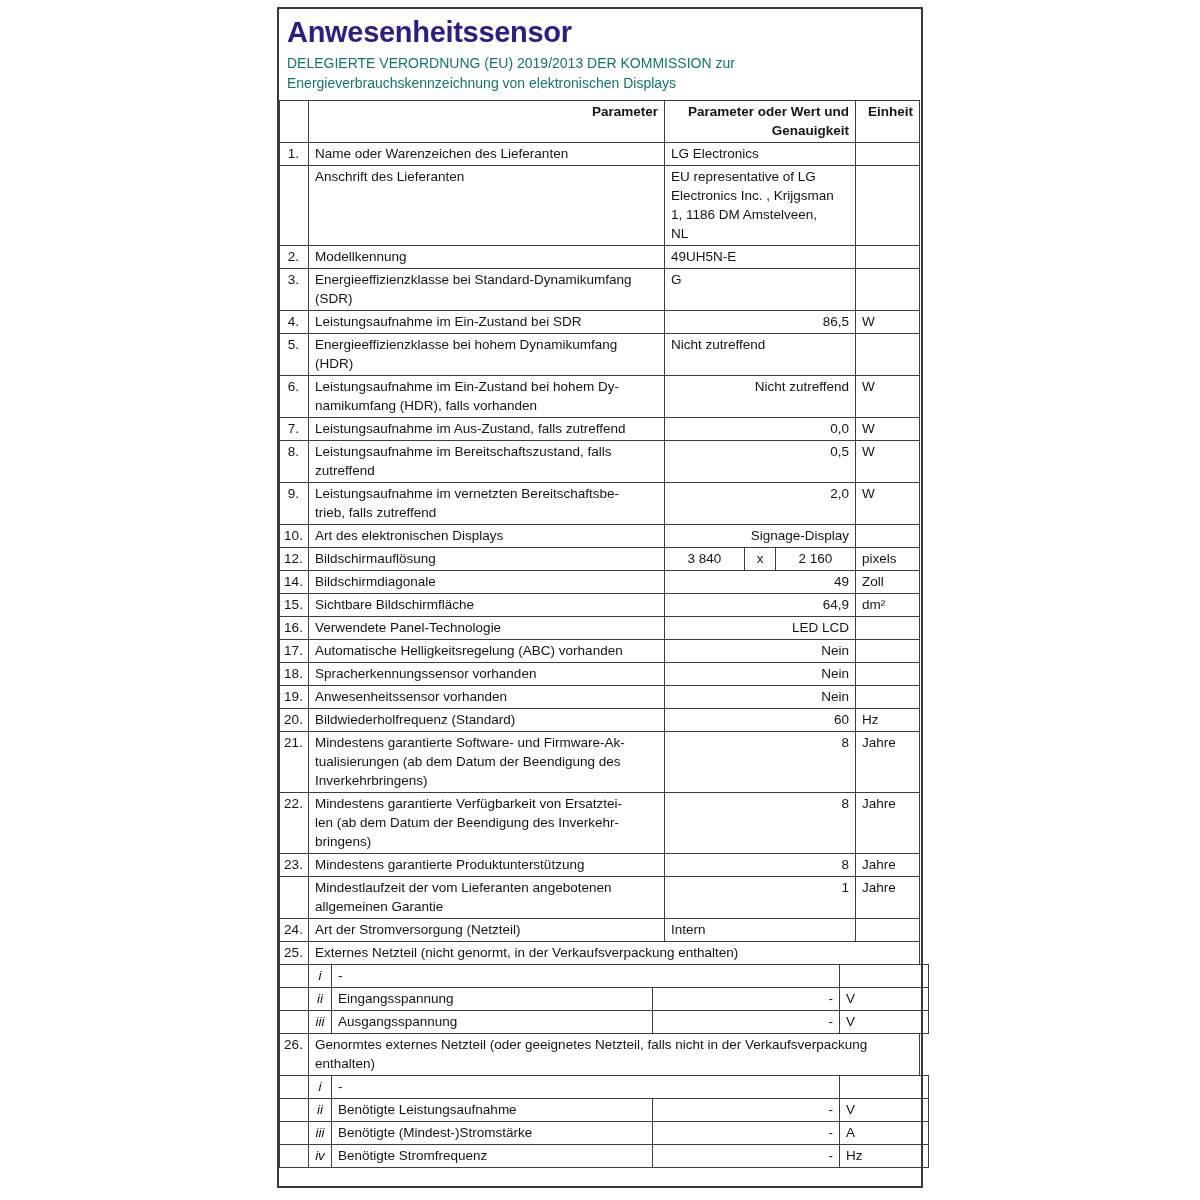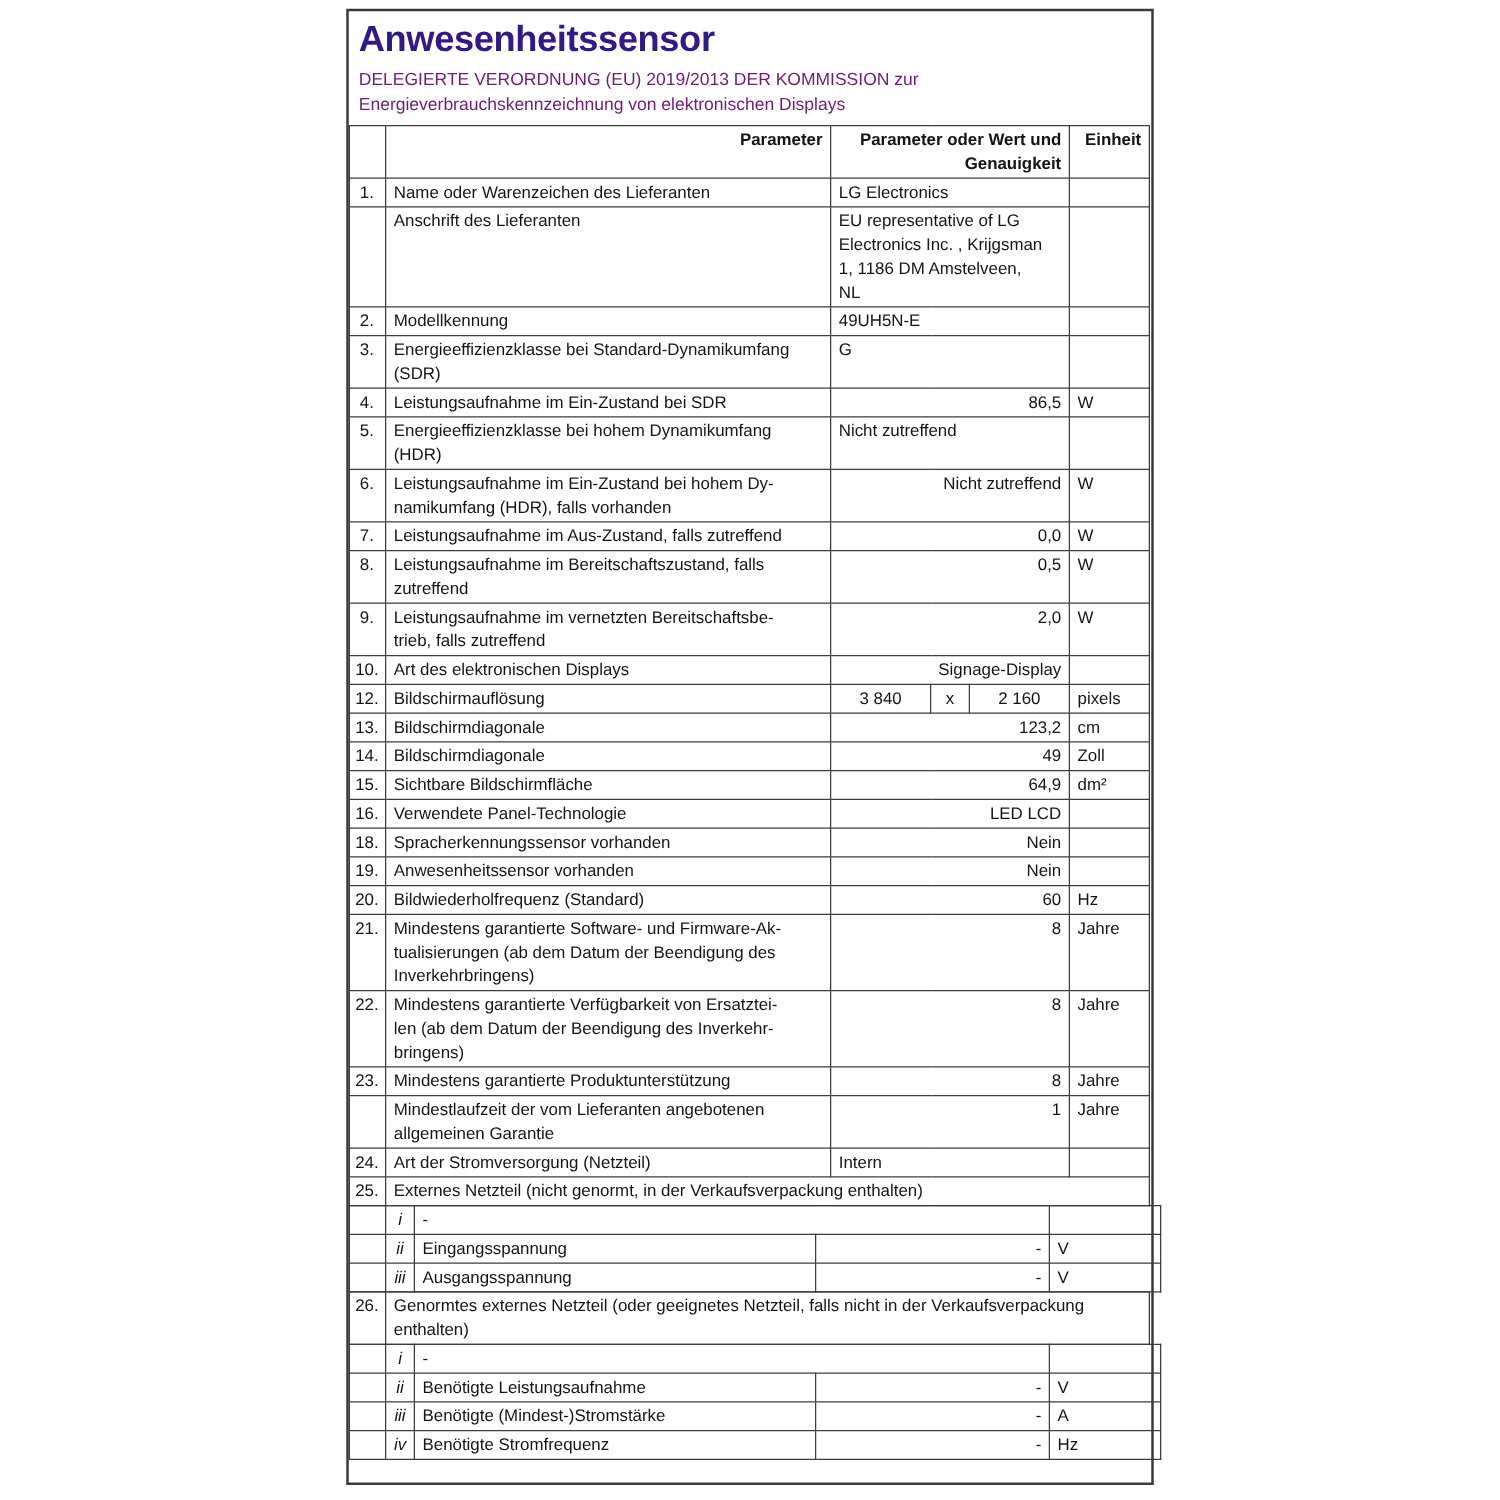--- a/index.html
+++ b/index.html
@@ -18,7 +18,7 @@
     letter-spacing:-0.3px;
   }
   .doc-subtitle{
-    margin-top:5px;font-size:14px;line-height:19.5px;white-space:pre-line;color:#701a75;
+    margin-top:5px;font-size:14px;line-height:19.5px;white-space:pre-line;color:#0f766e;
   }
   table{border-collapse:collapse;table-layout:fixed;}
   td,th{

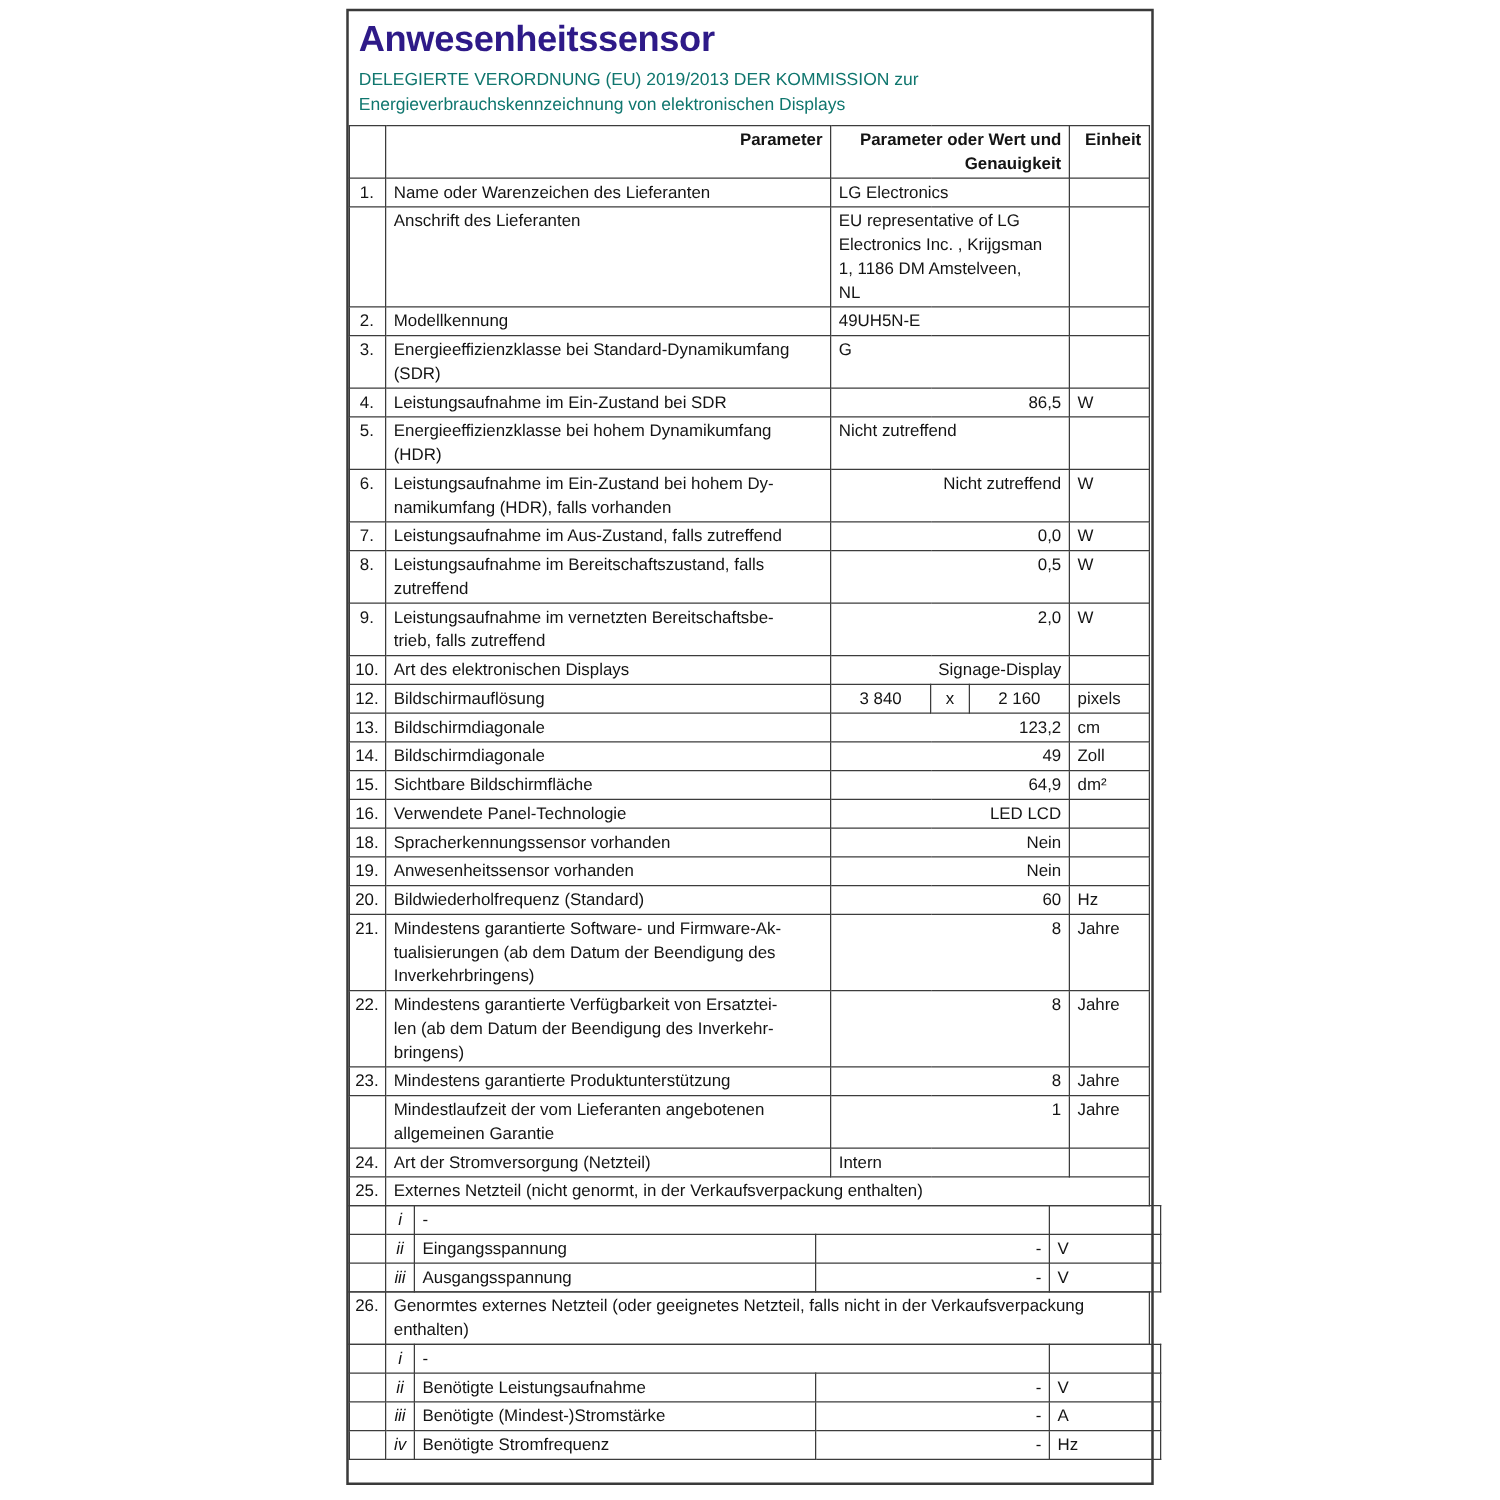--- a/index.html
+++ b/index.html
@@ -152,12 +152,6 @@
           <td class="unit">pixels</td>
         </tr>
         <tr>
-          <td class="num">13.</td>
-          <td class="label">Bildschirmdiagonale</td>
-          <td class="value vright" colspan="3">123,2</td>
-          <td class="unit">cm</td>
-        </tr>
-        <tr>
           <td class="num">14.</td>
           <td class="label">Bildschirmdiagonale</td>
           <td class="value vright" colspan="3">49</td>

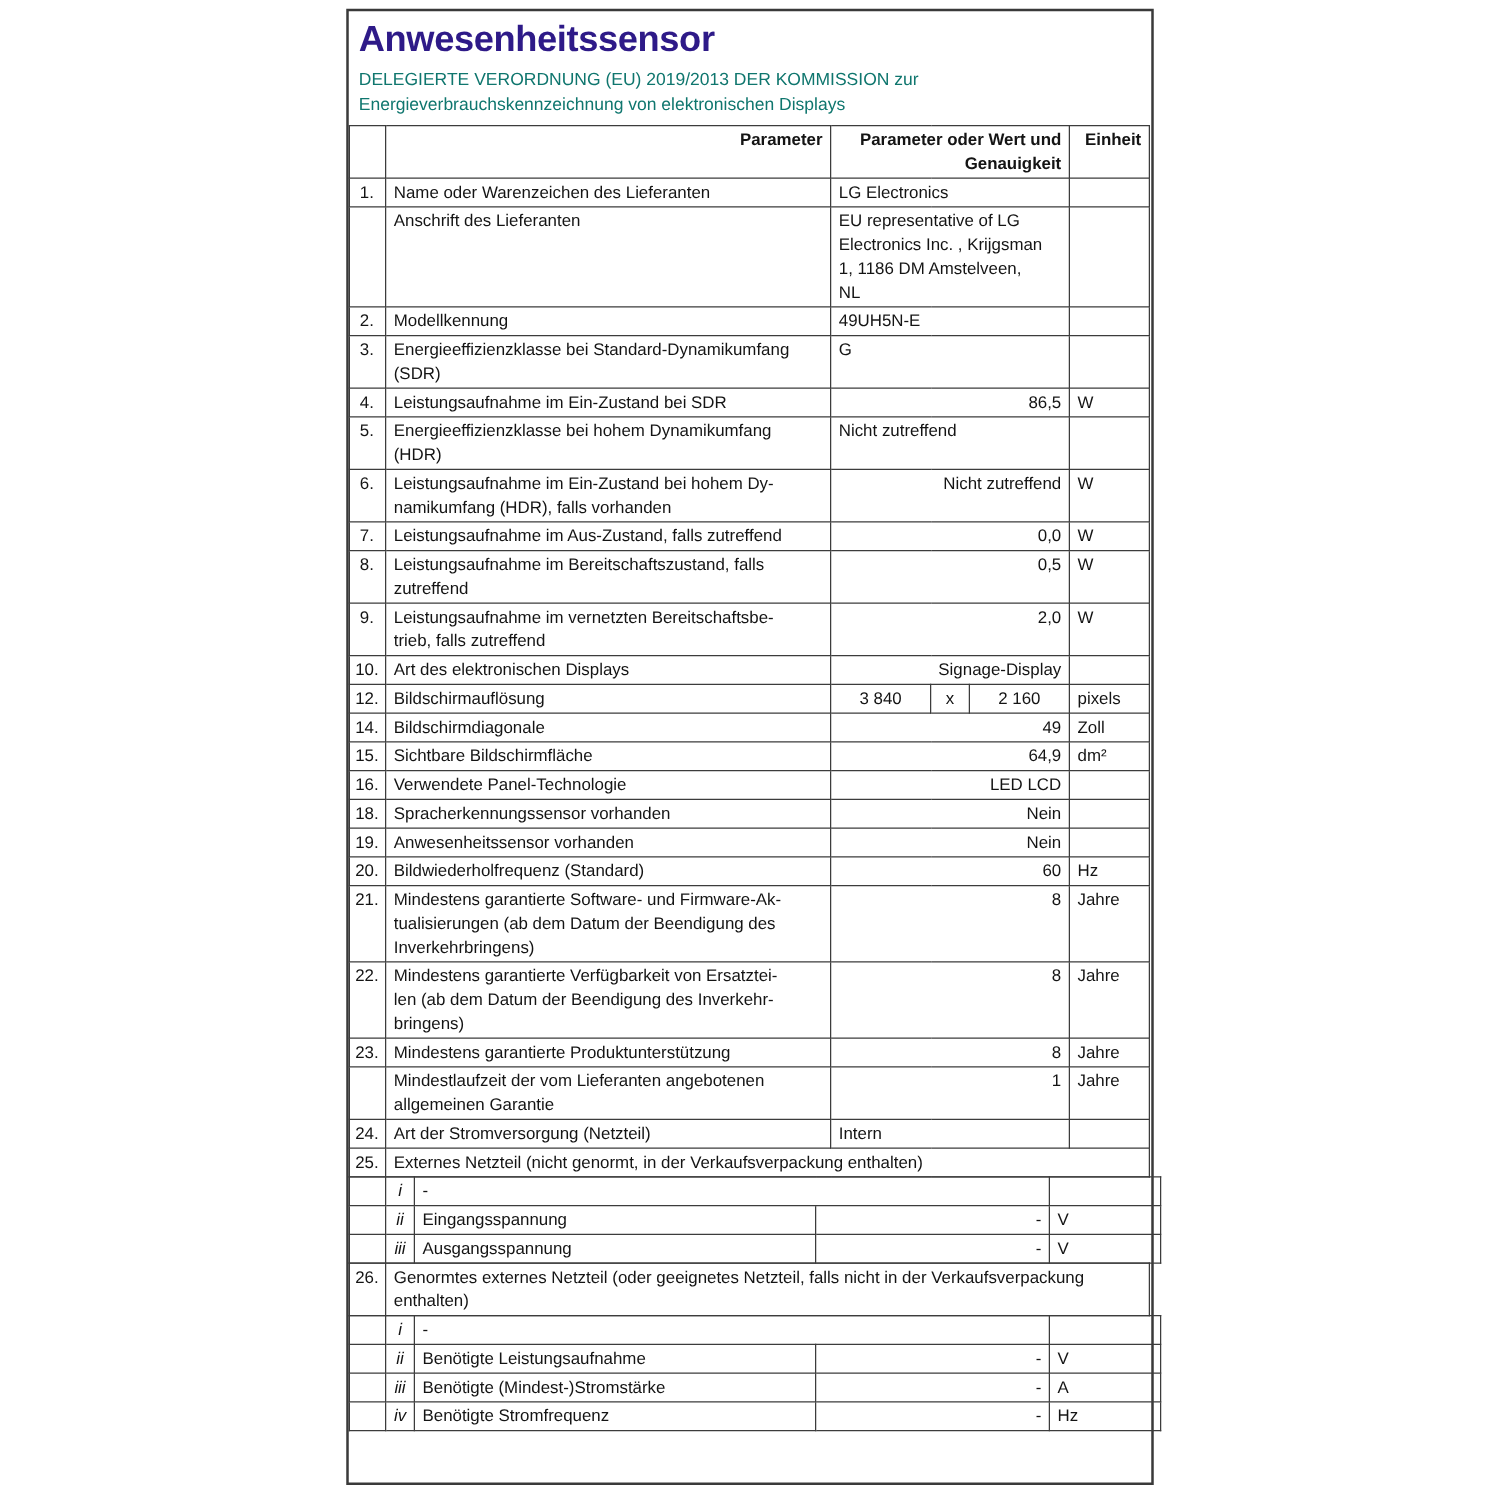--- a/index.html
+++ b/index.html
@@ -170,6 +170,12 @@
           <td class="unit"></td>
         </tr>
         <tr>
+          <td class="num">17.</td>
+          <td class="label">Automatische Helligkeitsregelung (ABC) vorhanden</td>
+          <td class="value vright" colspan="3">Nein</td>
+          <td class="unit"></td>
+        </tr>
+        <tr>
           <td class="num">18.</td>
           <td class="label">Spracherkennungssensor vorhanden</td>
           <td class="value vright" colspan="3">Nein</td>

